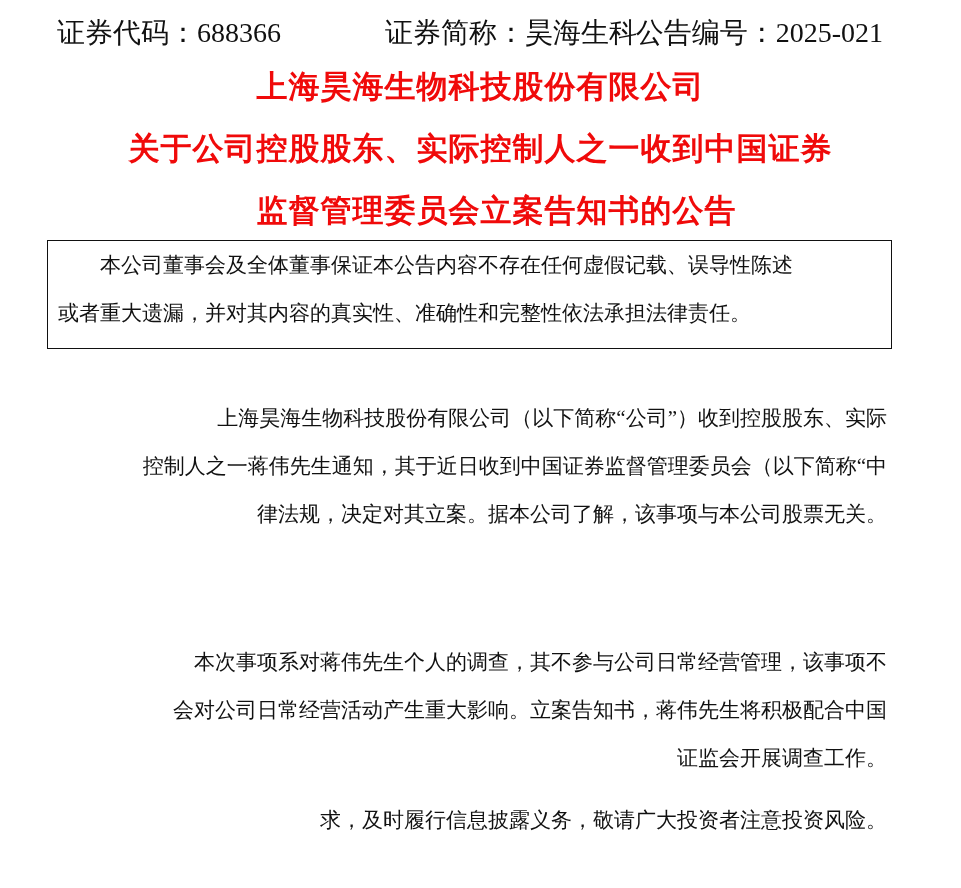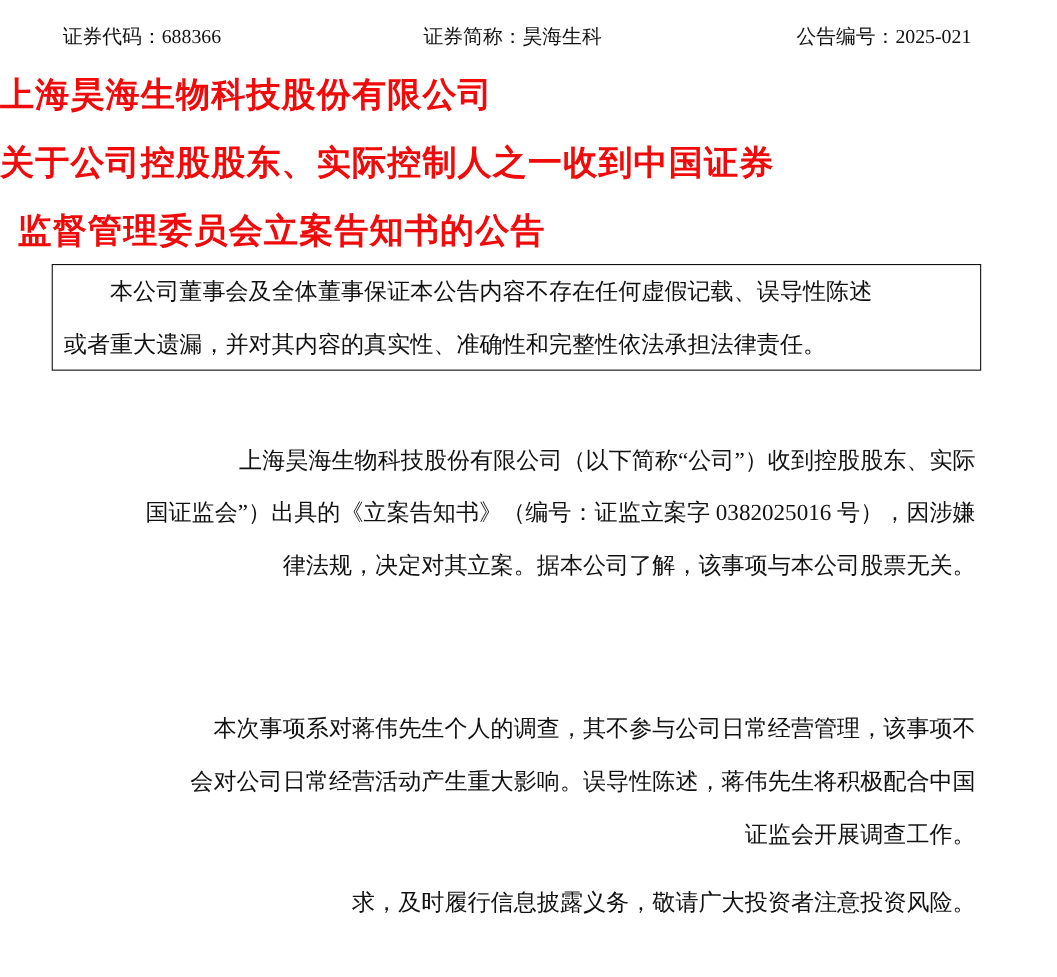--- a/index.html
+++ b/index.html
@@ -10,7 +10,7 @@
   }
   .header-line {
     position: absolute; top: 18px; left: 57px; width: 826px; height: 30px;
-    font-size: 18px; line-height: 30px;
+    font-size: 28px; line-height: 30px;
   }
   .header-line span { position: absolute; top: 0; white-space: nowrap; }
   .h-code { left: 0; }

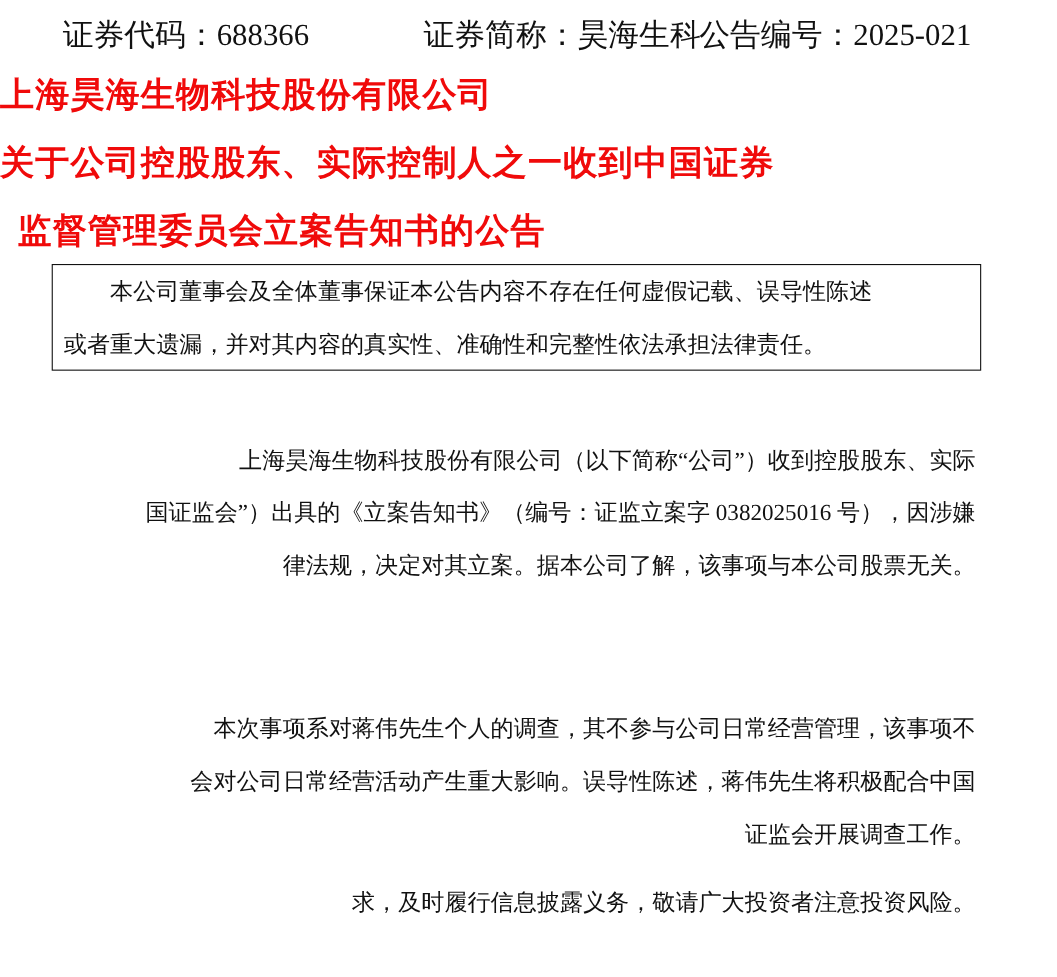--- a/index.html
+++ b/index.html
@@ -18,7 +18,7 @@
   .h-no { right: 0; text-align: right; }
 
   .title {
-    position: absolute; left: 0; width: 961px; text-align: left;
+    position: absolute; left: 0; width: 961px; text-align: center;
     font-family: "DejaVu Sans", "Liberation Sans", sans-serif;
     font-weight: bold; color: #f00a0a; font-size: 31px; line-height: 40px;
     letter-spacing: 1px;

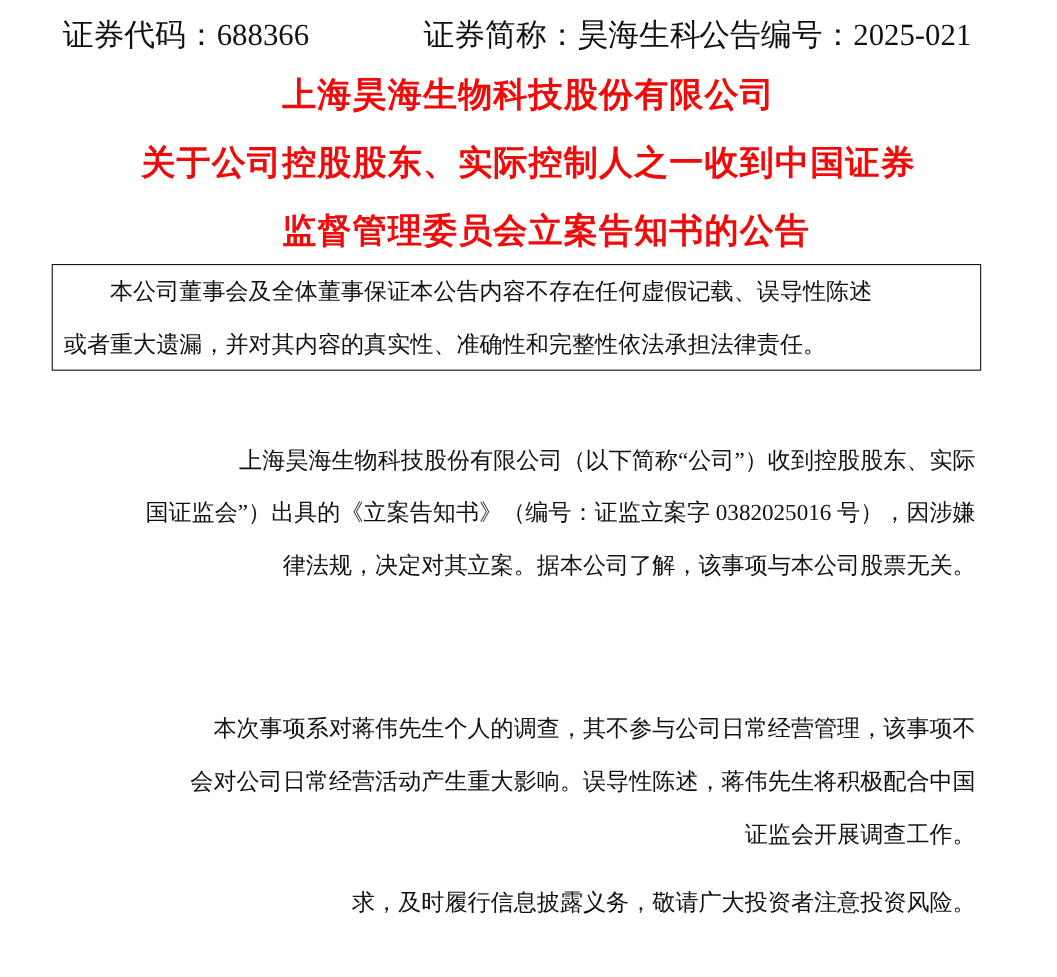--- a/index.html
+++ b/index.html
@@ -28,7 +28,7 @@
   .t3 { top: 190px; margin-left: 16px; }
 
   .notice-box {
-    position: absolute; left: 47px; top: 240px; width: 845px; height: 97px;
+    position: absolute; left: 47px; top: 240px; width: 845px; height: 109px;
     border: 1.5px solid #111;
     box-sizing: border-box;
   }

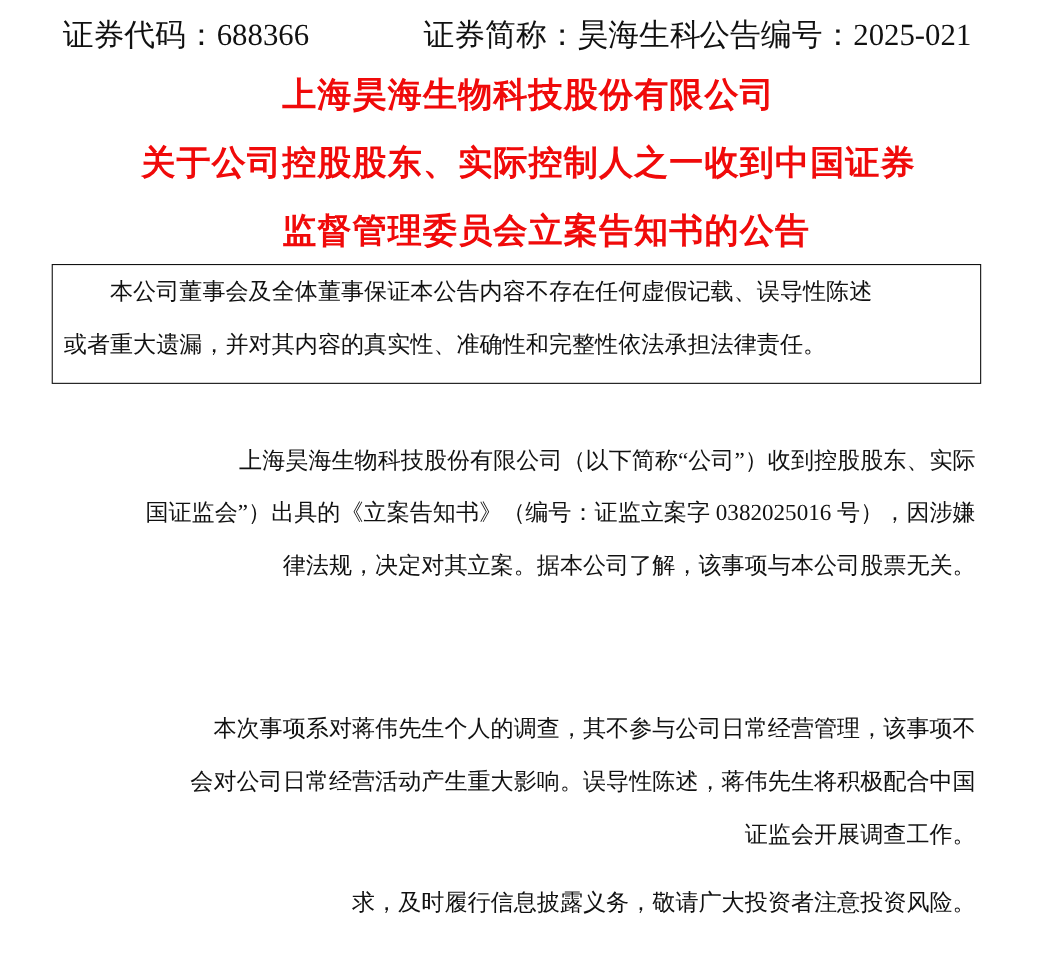--- a/index.html
+++ b/index.html
@@ -69,6 +69,7 @@
 
 <div class="para p1">
   <span class="line first">上海昊海生物科技股份有限公司（以下简称“公司”）收到控股股东、实际</span>
+  <span class="line">控制人之一蒋伟先生通知，其于近日收到中国证券监督管理委员会（以下简称“中</span>
   <span class="line">国证监会”）出具的《立案告知书》（编号：证监立案字 0382025016 号），因涉嫌</span>
   <span class="line">律法规，决定对其立案。据本公司了解，该事项与本公司股票无关。</span>
 </div>

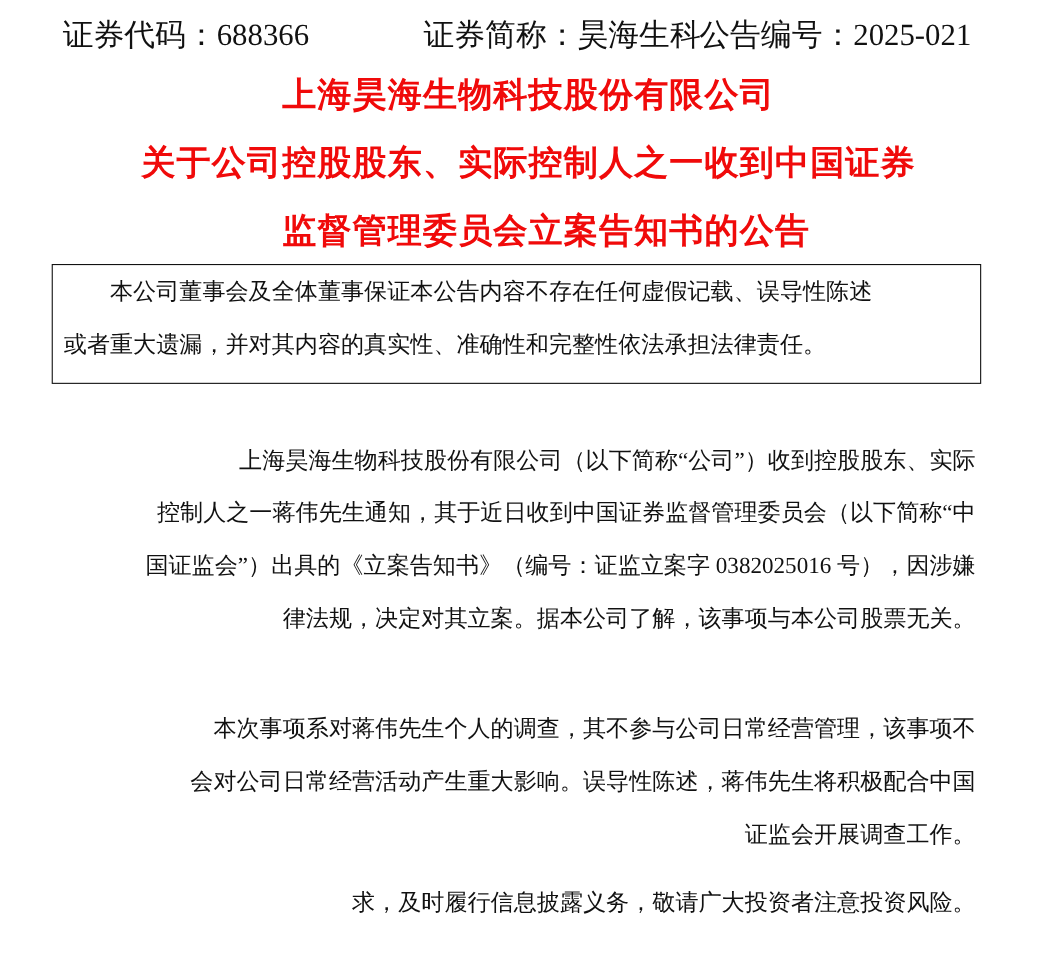--- a/index.html
+++ b/index.html
@@ -70,7 +70,6 @@
 <div class="para p1">
   <span class="line first">上海昊海生物科技股份有限公司（以下简称“公司”）收到控股股东、实际</span>
   <span class="line">控制人之一蒋伟先生通知，其于近日收到中国证券监督管理委员会（以下简称“中</span>
-  <span class="line">国证监会”）出具的《立案告知书》（编号：证监立案字 0382025016 号），因涉嫌</span>
   <span class="line">律法规，决定对其立案。据本公司了解，该事项与本公司股票无关。</span>
 </div>
 

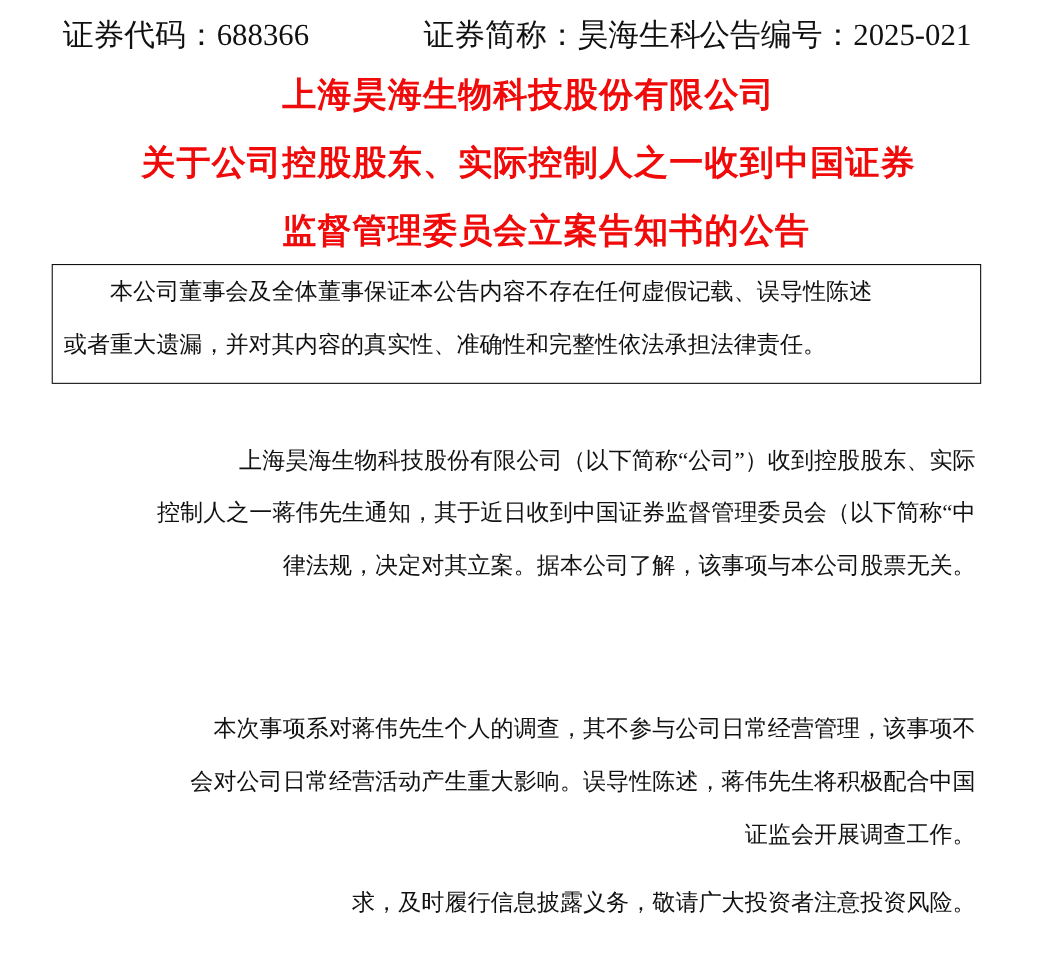--- a/index.html
+++ b/index.html
@@ -75,7 +75,7 @@
 
 <div class="para p2">
   <span class="line first">本次事项系对蒋伟先生个人的调查，其不参与公司日常经营管理，该事项不</span>
-  <span class="line">会对公司日常经营活动产生重大影响。误导性陈述，蒋伟先生将积极配合中国</span>
+  <span class="line">会对公司日常经营活动产生重大影响。立案告知书，蒋伟先生将积极配合中国</span>
   <span class="line">证监会开展调查工作。</span>
 </div>
 

